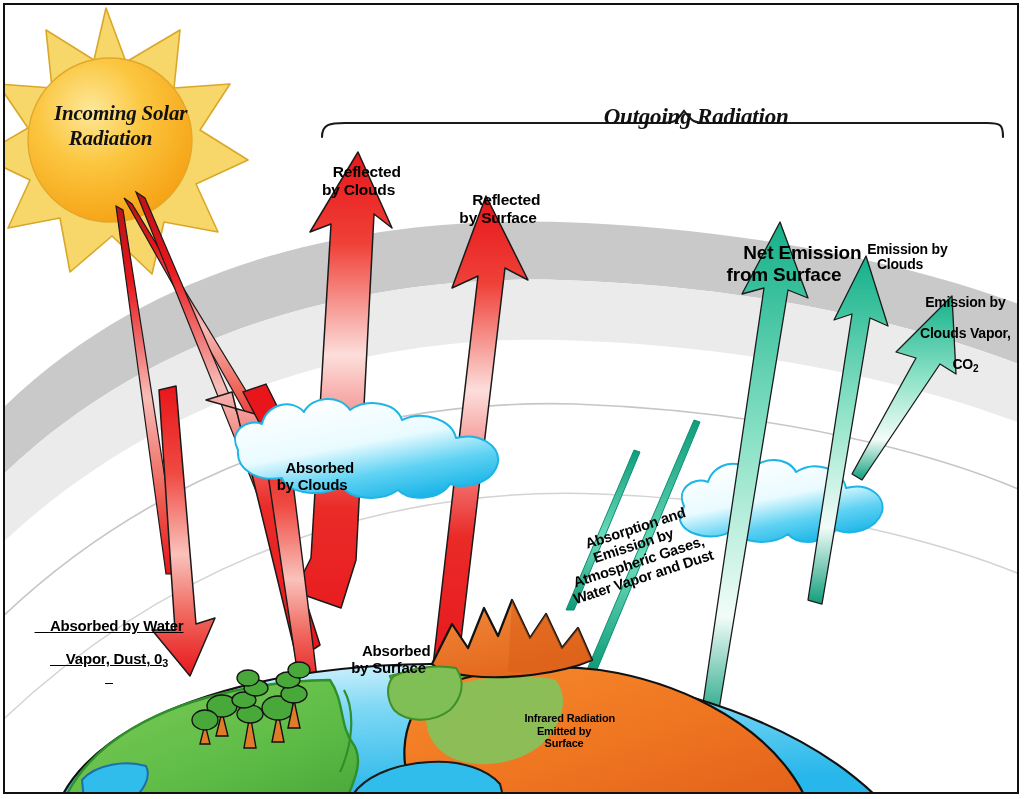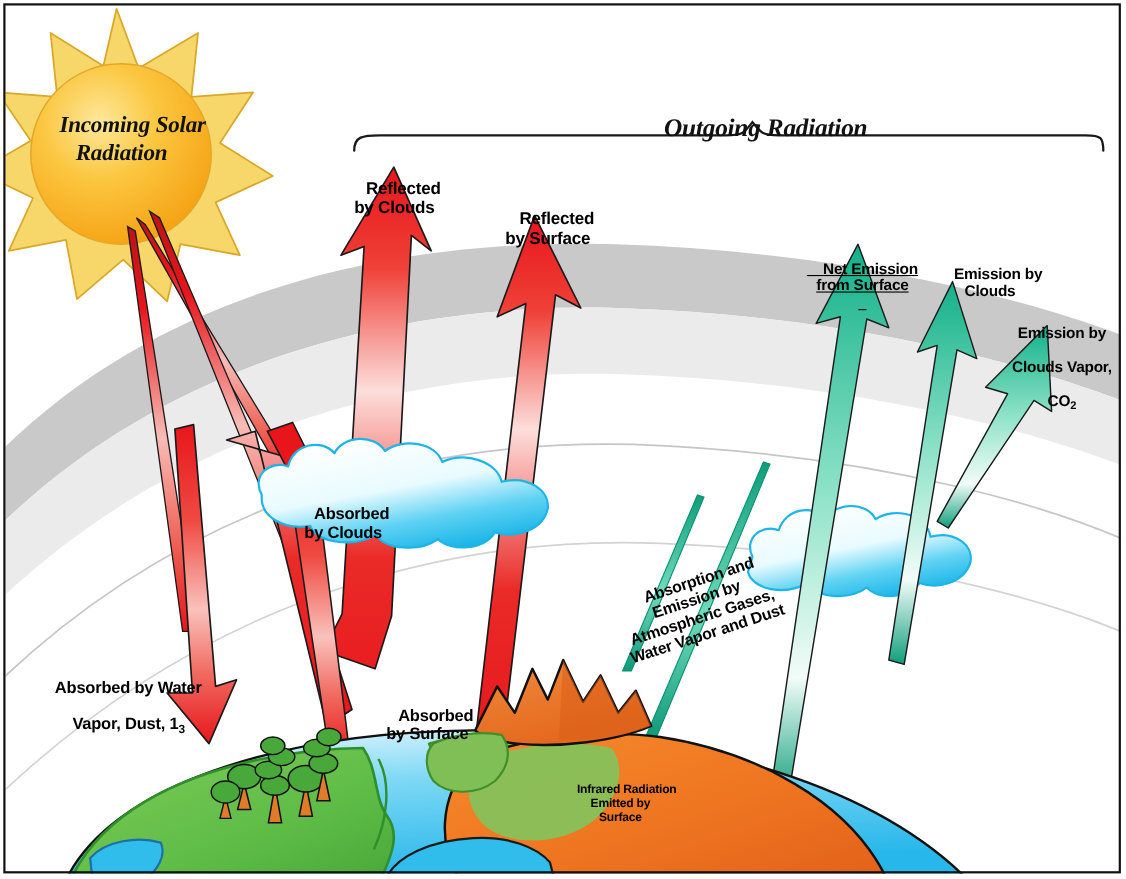--- a/index.html
+++ b/index.html
@@ -383,7 +383,7 @@
 by Surface</span>
   </div>
 
-  <div class="lbl ctr" style="left:723px; top:221px; width:122px; font-size:14px;text-decoration:underline;">
+  <div class="lbl ctr" style="left:723px; top:221px; width:122px; font-size:19px;">
     <span>Net Emission
 from Surface</span>
   </div>

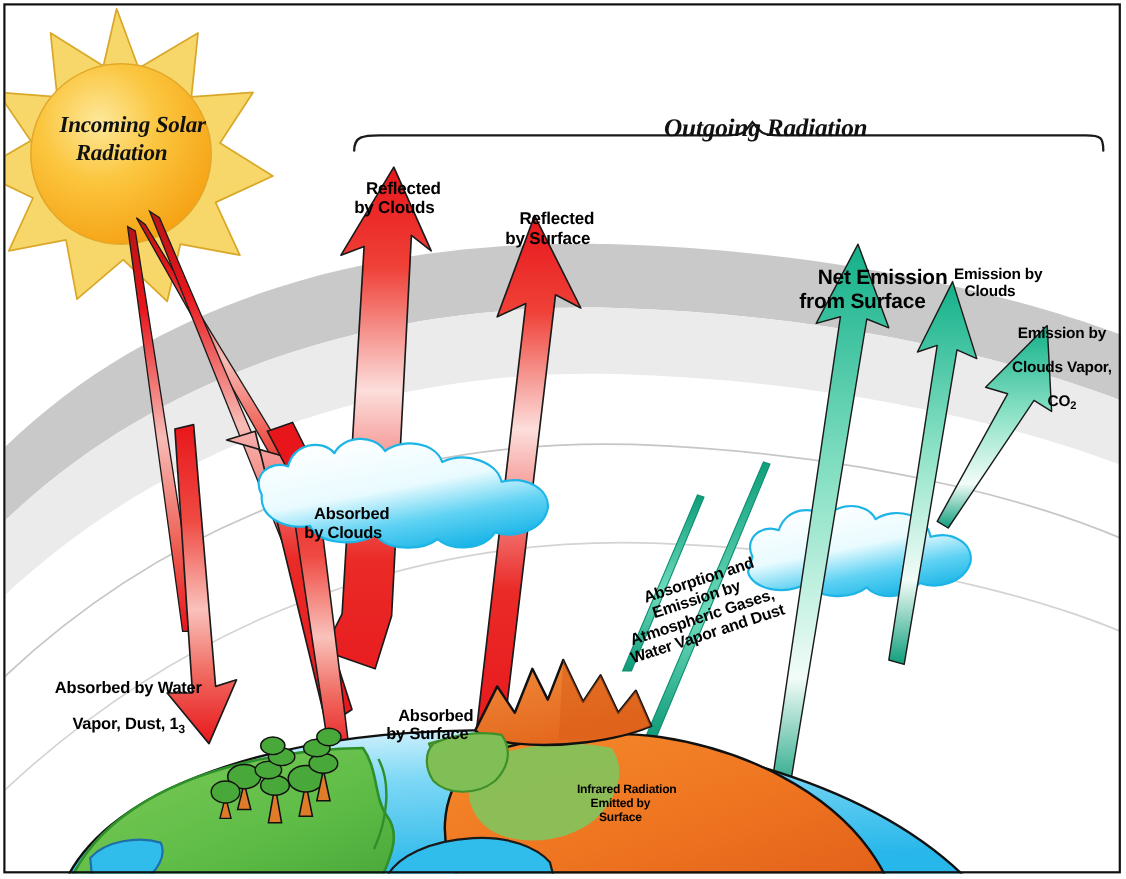--- a/index.html
+++ b/index.html
@@ -404,7 +404,7 @@
 by Clouds</span>
   </div>
 
-  <div class="lbl ctr" style="left:16px; top:601px; width:186px; font-size:15px;">
+  <div class="lbl ctr" style="left:16px; top:601px; width:186px; font-size:15px;text-decoration:underline;">
     <span>Absorbed by Water</span><br>
     <span>Vapor, Dust, 1</span><sub>3</sub>
   </div>

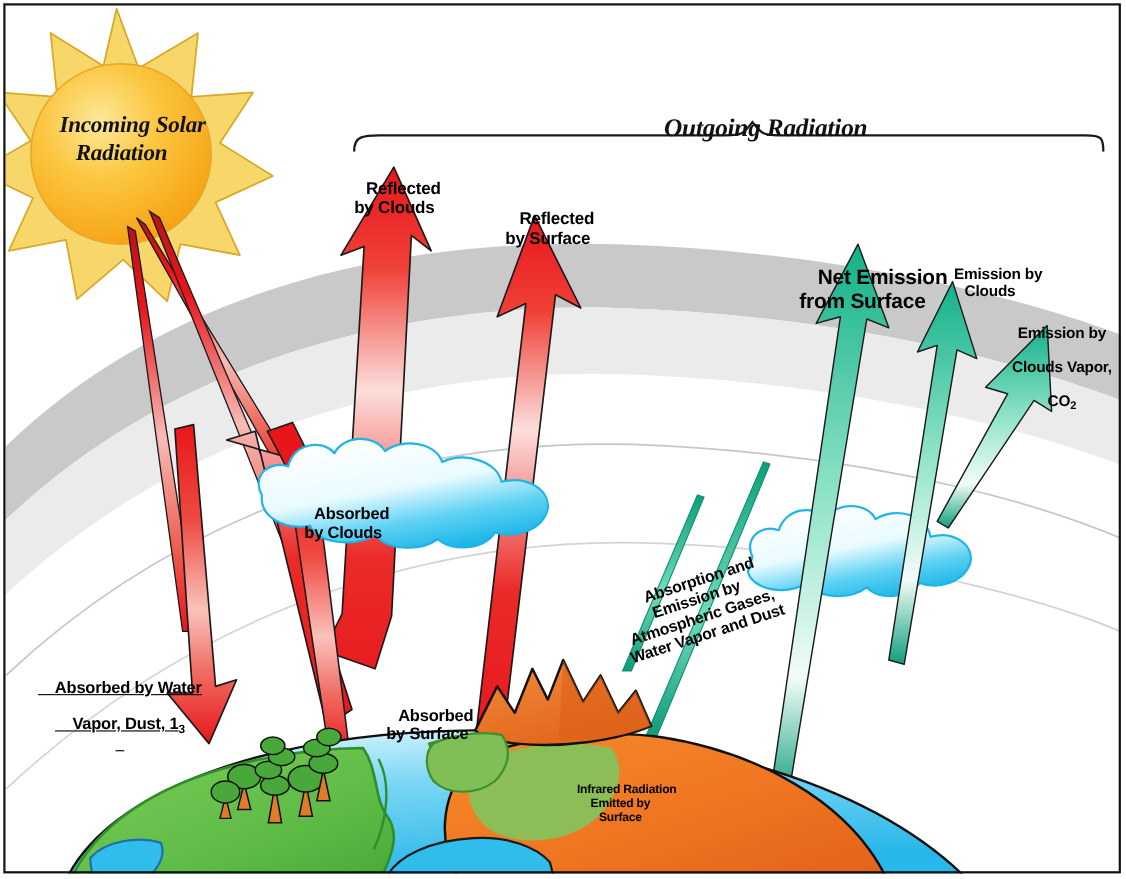--- a/index.html
+++ b/index.html
@@ -406,7 +406,7 @@
 
   <div class="lbl ctr" style="left:16px; top:601px; width:186px; font-size:15px;text-decoration:underline;">
     <span>Absorbed by Water</span><br>
-    <span>Vapor, Dust, 1</span><sub>3</sub>
+    <span>Vapor, Dust, 0</span><sub>3</sub>
   </div>
 
   <div class="lbl ctr" style="left:331px; top:626px; width:115px; font-size:15px;">

